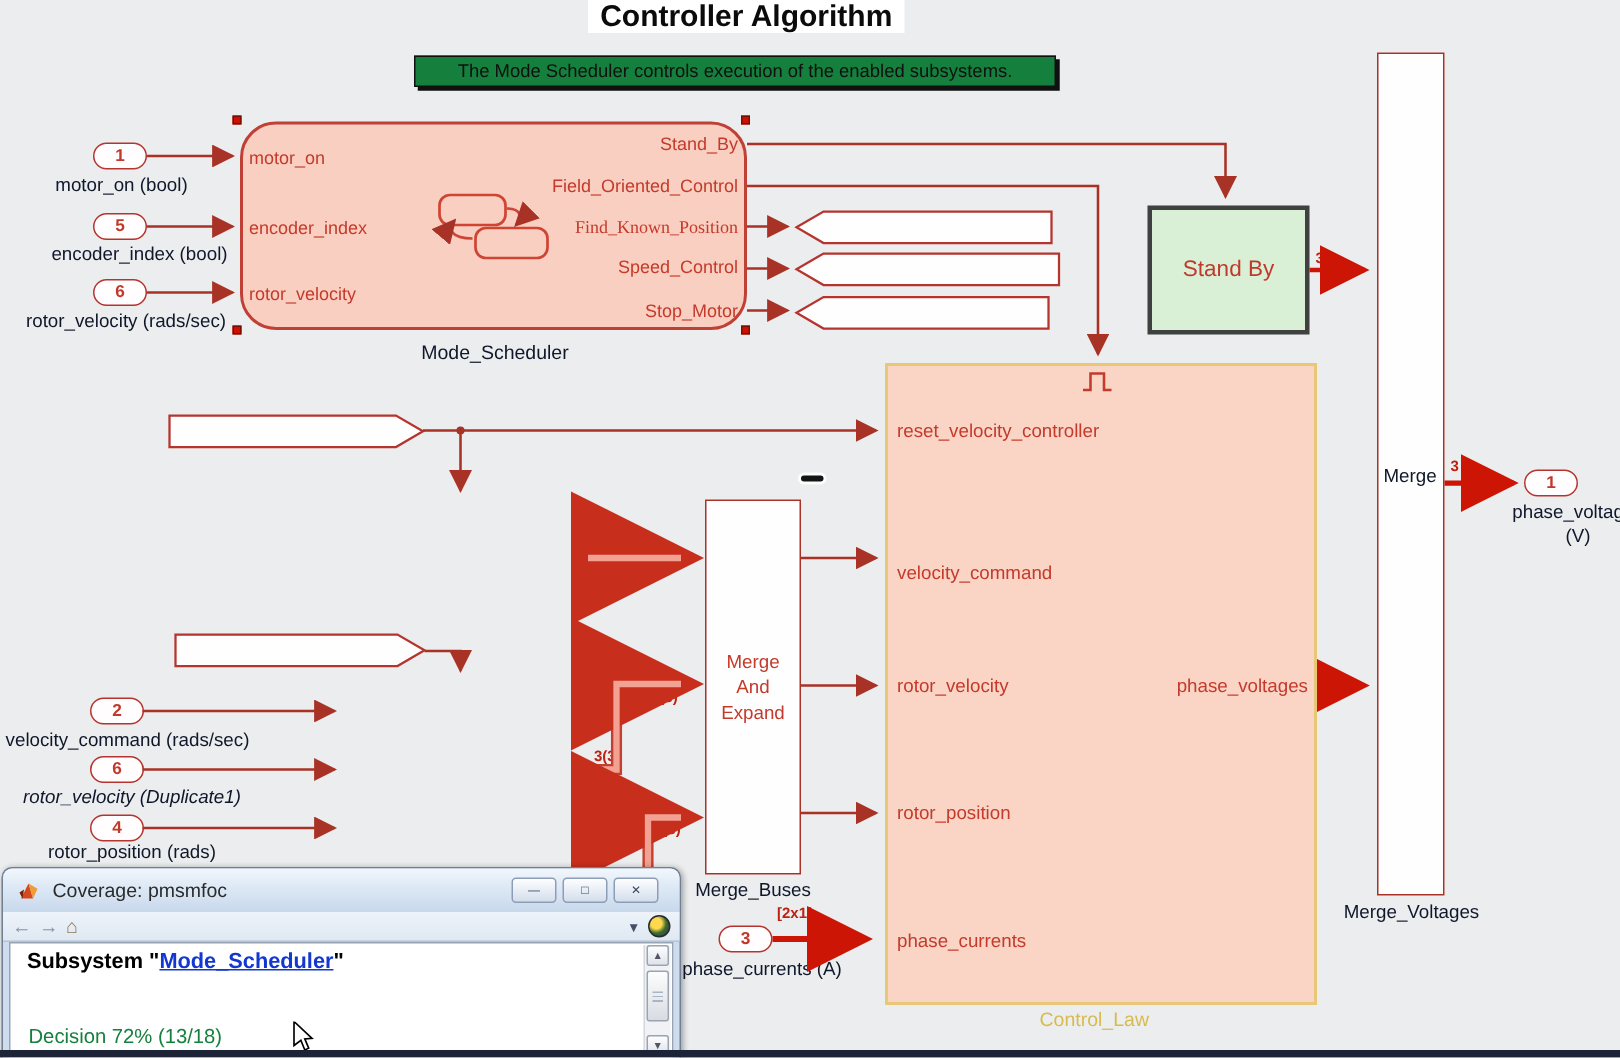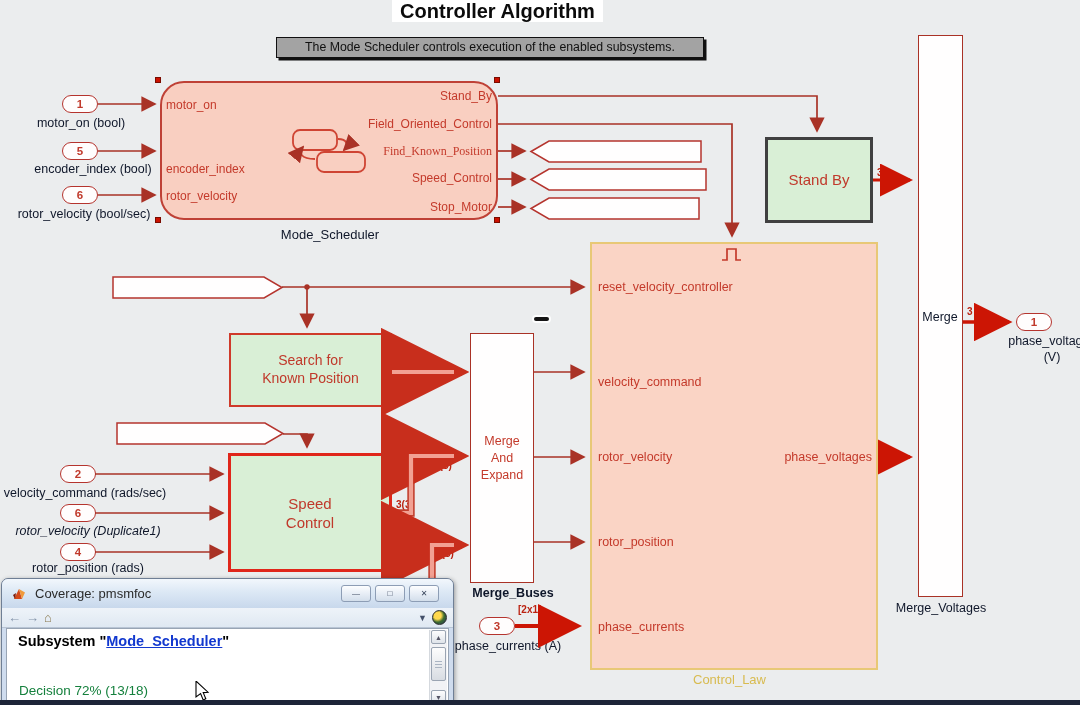--- a/index.html
+++ b/index.html
@@ -48,7 +48,7 @@
   <div class="c ctr" style="left:380px;top:0;width:235px;">
     <span style="background:#fff;padding:0 8px;font-size:20px;font-weight:bold;color:#0b0b0b;">Controller Algorithm</span>
   </div>
-  <div class="c ctr" style="left:276px;top:37px;width:426px;height:19px;background:#a3a3a3;border:1.2px solid #101010;box-shadow:2.5px 2.5px 0 0 #101010;font-size:12.3px;line-height:18px;color:#101010;">The Mode Scheduler controls execution of the enabled subsystems.</div>
+  <div class="c ctr" style="left:276px;top:37px;width:426px;height:19px;background:#15803d;border:1.2px solid #101010;box-shadow:2.5px 2.5px 0 0 #101010;font-size:12.3px;line-height:18px;color:#101010;">The Mode Scheduler controls execution of the enabled subsystems.</div>
 
   <div class="c" style="left:160px;top:81px;width:338px;height:139px;background:#f9cfc1;border:2px solid #bf4136;border-radius:24px;box-sizing:border-box;"></div>
   <div class="c handle" style="left:155px;top:77px;"></div>

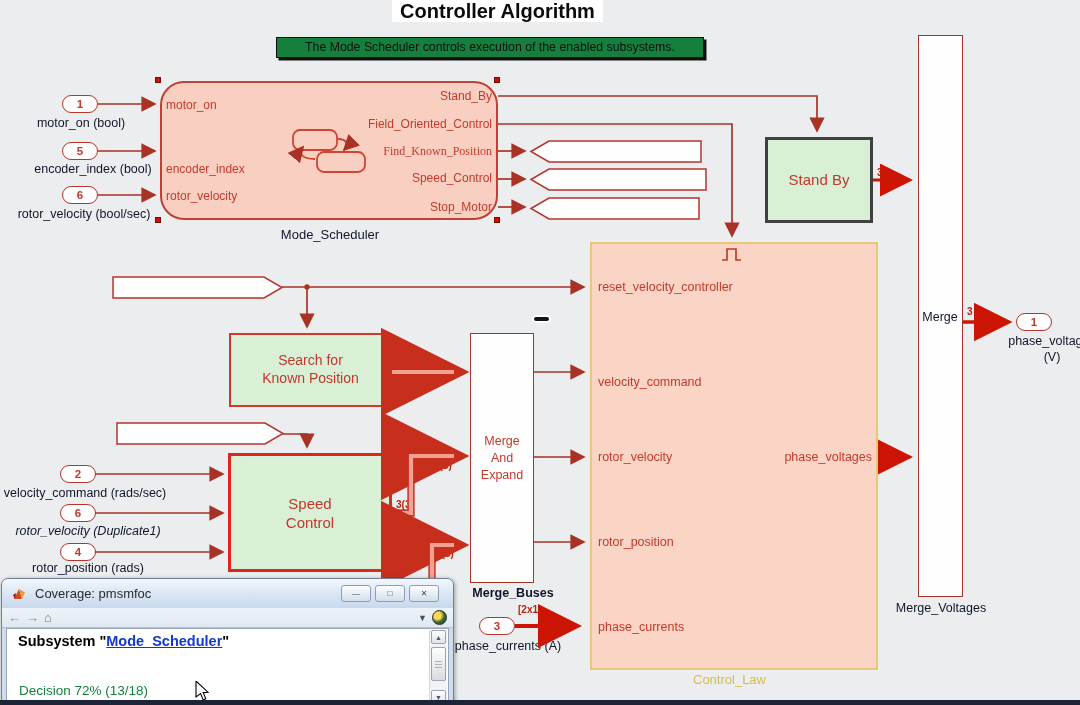--- a/index.html
+++ b/index.html
@@ -56,7 +56,7 @@
   <div class="c handle" style="left:155px;top:217px;"></div>
   <div class="c handle" style="left:494px;top:217px;"></div>
   <div class="c inlbl" style="left:166px;top:98px;">motor_on</div>
-  <div class="c inlbl" style="left:166px;top:162px;">encoder_index</div>
+  <div class="c inlbl" style="left:166px;top:145px;">encoder_index</div>
   <div class="c inlbl" style="left:166px;top:189px;">rotor_velocity</div>
   <div class="c inlbl" style="left:330px;top:89px;width:162px;text-align:right;">Stand_By</div>
   <div class="c inlbl" style="left:330px;top:117px;width:162px;text-align:right;">Field_Oriented_Control</div>

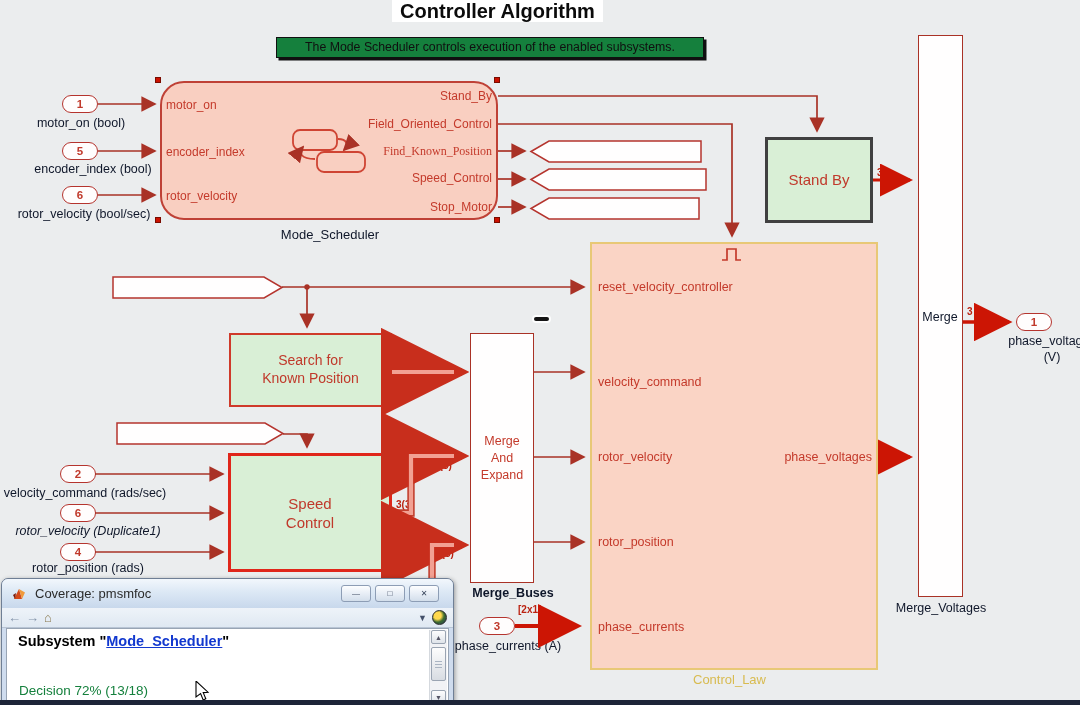--- a/index.html
+++ b/index.html
@@ -70,7 +70,7 @@
   <div class="c oval" style="left:62px;top:142px;">5</div>
   <div class="c rlbl ctr" style="left:0;top:162px;width:186px;">encoder_index (bool)</div>
   <div class="c oval" style="left:62px;top:186px;">6</div>
-  <div class="c rlbl ctr" style="left:0;top:207px;width:168px;">rotor_velocity (bool/sec)</div>
+  <div class="c rlbl ctr" style="left:0;top:207px;width:168px;">rotor_velocity (rads/sec)</div>
 
   <div class="c tagtxt" style="left:549px;top:144px;width:152px;">[FIND_POSITION]</div>
   <div class="c tagtxt" style="left:549px;top:173px;width:157px;">[SPEED_CONTROL]</div>

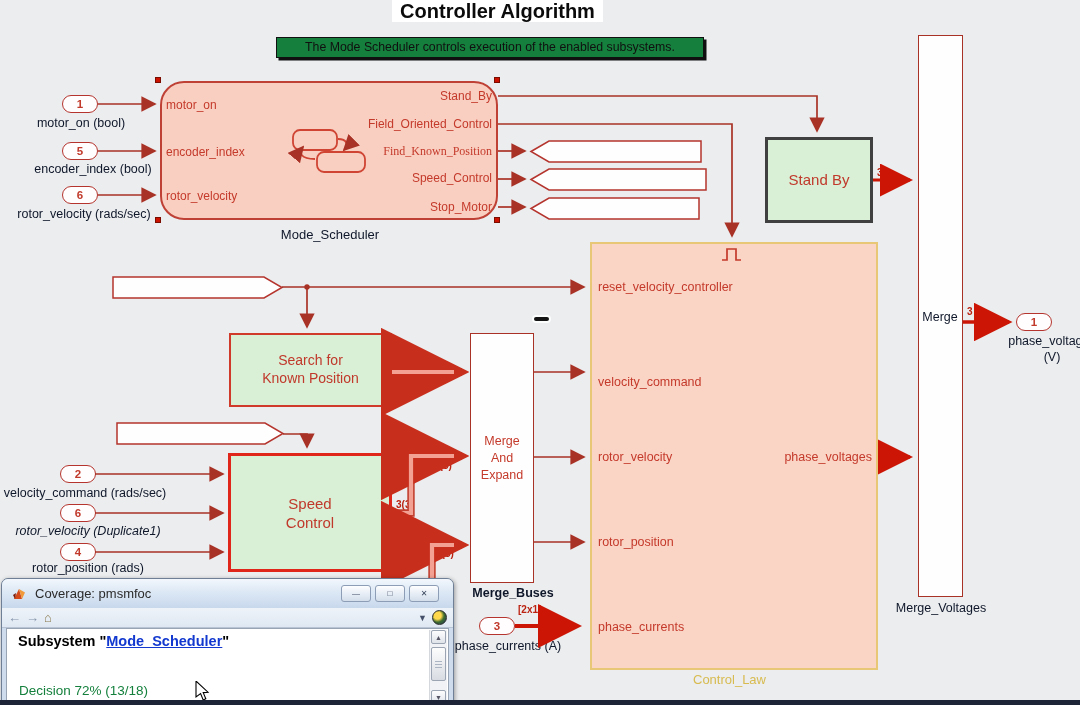--- a/index.html
+++ b/index.html
@@ -101,10 +101,6 @@
   <div class="c ctr" style="left:672px;top:672px;width:115px;color:#d8bb50;font-size:13px;white-space:nowrap;">Control_Law</div>
   <div class="c slbl" style="left:883px;top:444px;">3</div>
 
-  <div class="c greenblk" style="left:229px;top:333px;width:163px;height:74px;border:2.5px solid #cf3a2a;font-size:14px;line-height:18px;padding-top:16px;">
-    <div>Search for</div>
-    <div>Known Position</div>
-  </div>
   <div class="c slbl" style="left:402px;top:358px;">3(3)</div>
 
   <div class="c greenblk" style="left:228px;top:453px;width:164px;height:119px;border:3px solid #e0261a;font-size:15px;line-height:19px;padding-top:38px;">

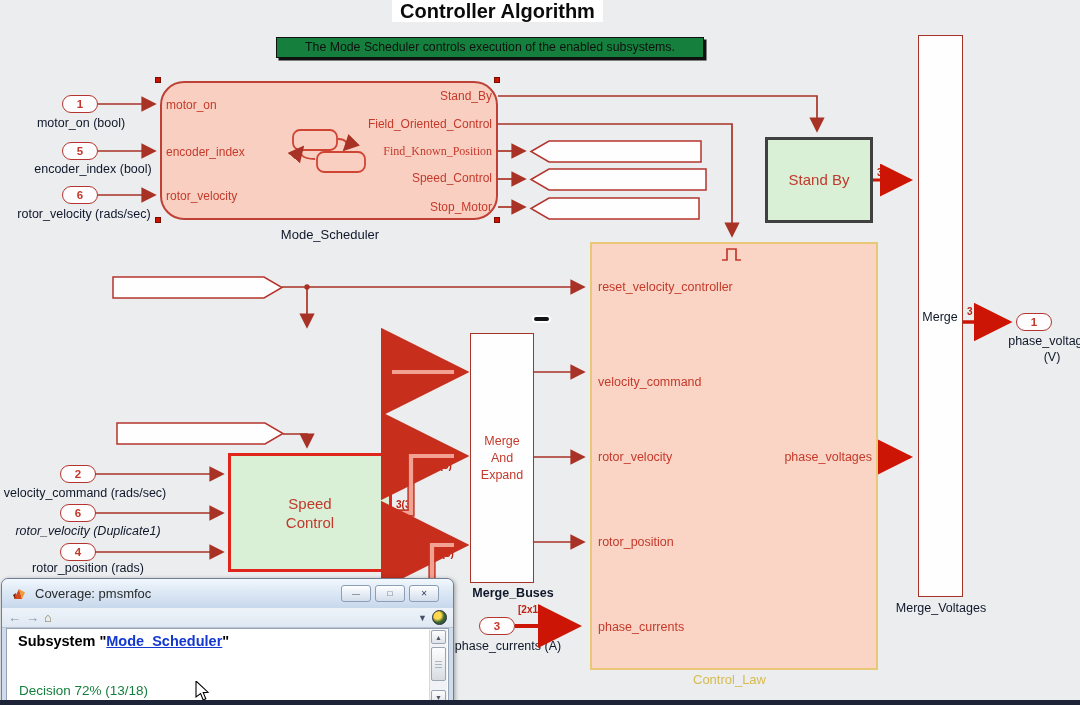--- a/index.html
+++ b/index.html
@@ -103,10 +103,6 @@
 
   <div class="c slbl" style="left:402px;top:358px;">3(3)</div>
 
-  <div class="c greenblk" style="left:228px;top:453px;width:164px;height:119px;border:3px solid #e0261a;font-size:15px;line-height:19px;padding-top:38px;">
-    <div>Speed</div>
-    <div>Control</div>
-  </div>
   <div class="c slbl" style="left:396px;top:499px;">3(3)</div>
   <div class="c slbl" style="left:434px;top:460px;">3(3)</div>
   <div class="c slbl" style="left:436px;top:548px;">3(3)</div>

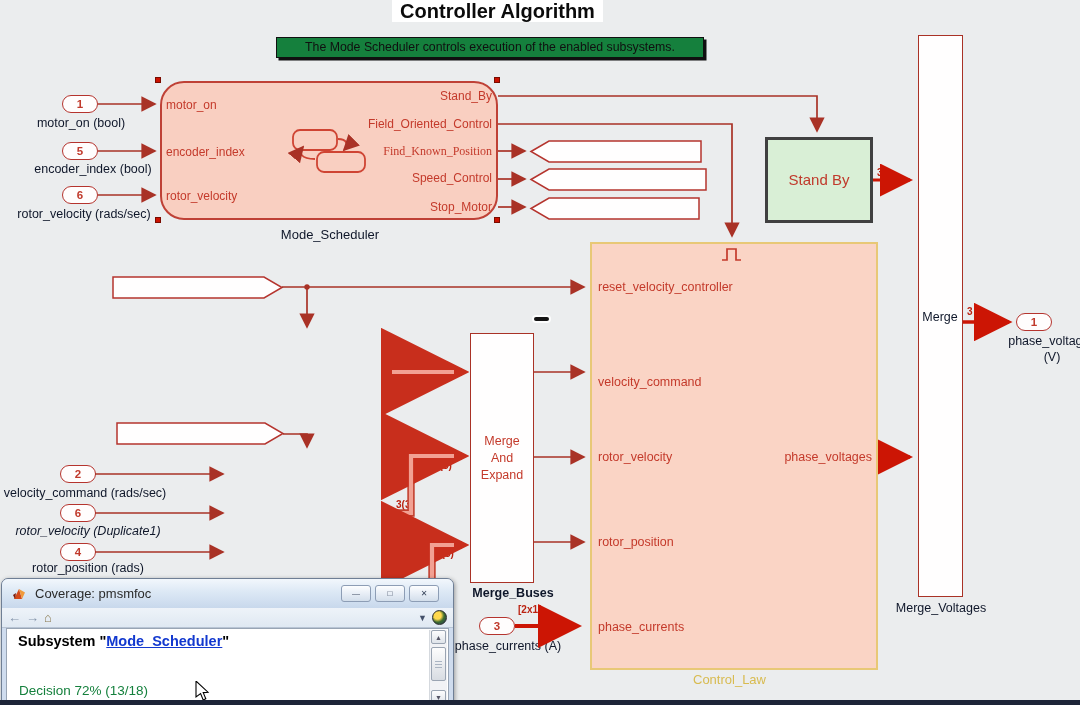--- a/index.html
+++ b/index.html
@@ -112,7 +112,7 @@
     <div>And</div>
     <div>Expand</div>
   </div>
-  <div class="c rlbl ctr" style="left:463px;top:586px;width:100px;font-weight:bold;">Merge_Buses</div>
+  <div class="c rlbl ctr" style="left:452px;top:586px;width:100px;">Merge_Buses</div>
 
   <div class="c oval" style="left:60px;top:465px;">2</div>
   <div class="c rlbl ctr" style="left:-10px;top:486px;width:190px;">velocity_command (rads/sec)</div>

